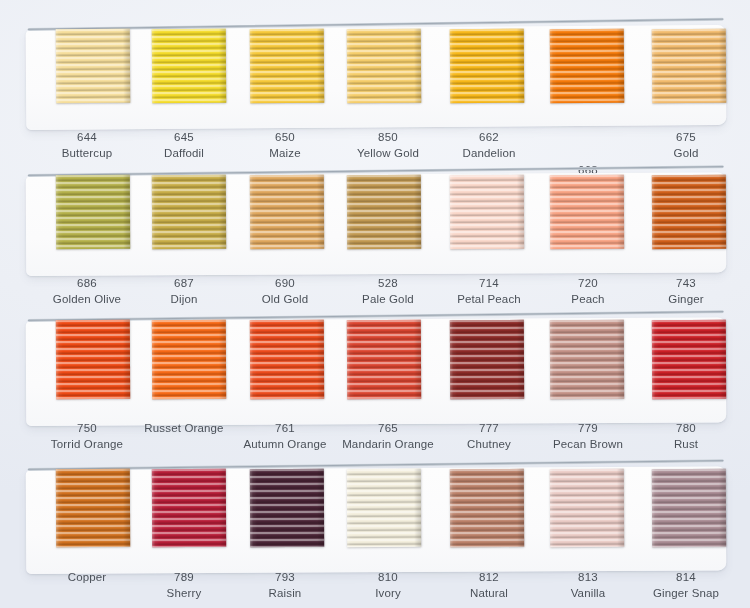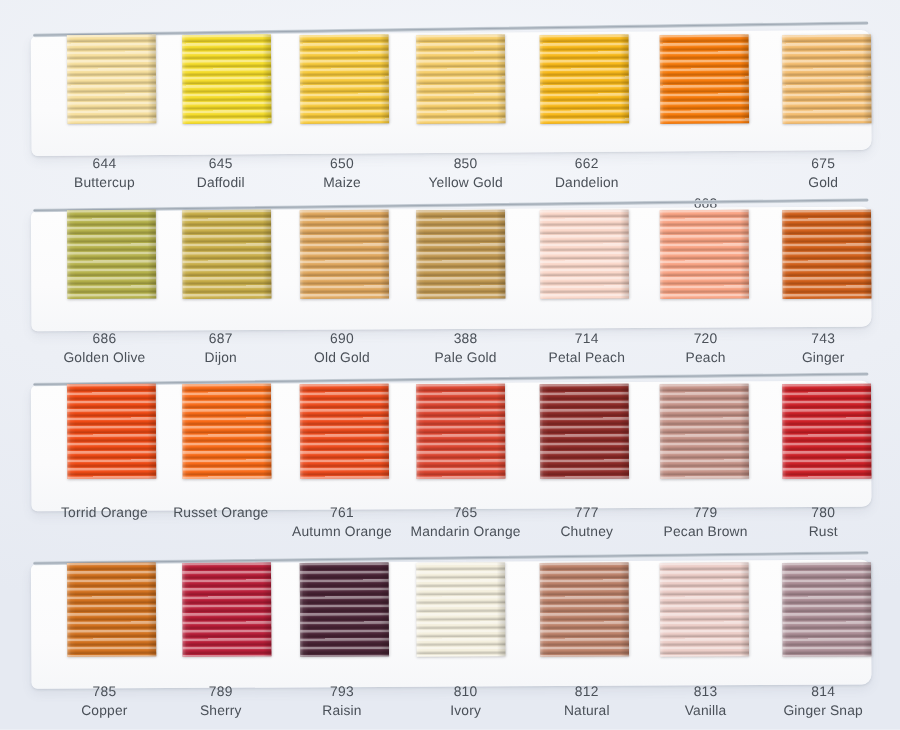--- a/index.html
+++ b/index.html
@@ -220,7 +220,7 @@
         <div class="ribbon" style="background: rgb(195, 154, 82);"></div>
       </div>
       <div class="caption" style="top: 276px; left: 313px; width: 150px;">
-        <span class="code">388</span>
+        <span class="code">528</span>
         <span class="name">Pale Gold</span>
       </div>
       <div class="swatch-wrap" title="Petal Peach" style="left: 450px; top: 175px; width: 74px; height: 74px; transform: rotate(-0.3deg);">

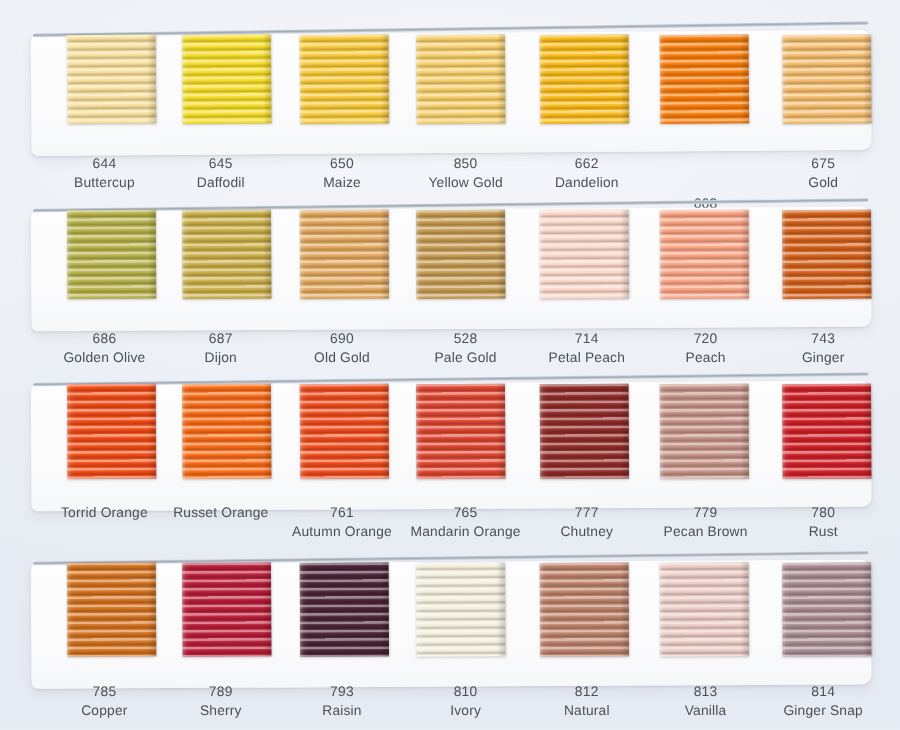--- a/index.html
+++ b/index.html
@@ -251,6 +251,7 @@
         <div class="ribbon" style="background: rgb(240, 74, 20);"></div>
       </div>
       <div class="caption" style="top: 421px; left: 12px; width: 150px;">
+        <span class="code">750</span>
         <span class="name">Torrid Orange</span>
       </div>
       <div class="swatch-wrap" title="Russet Orange" style="left: 152px; top: 320px; width: 74px; height: 79px; transform: rotate(-0.3deg);">

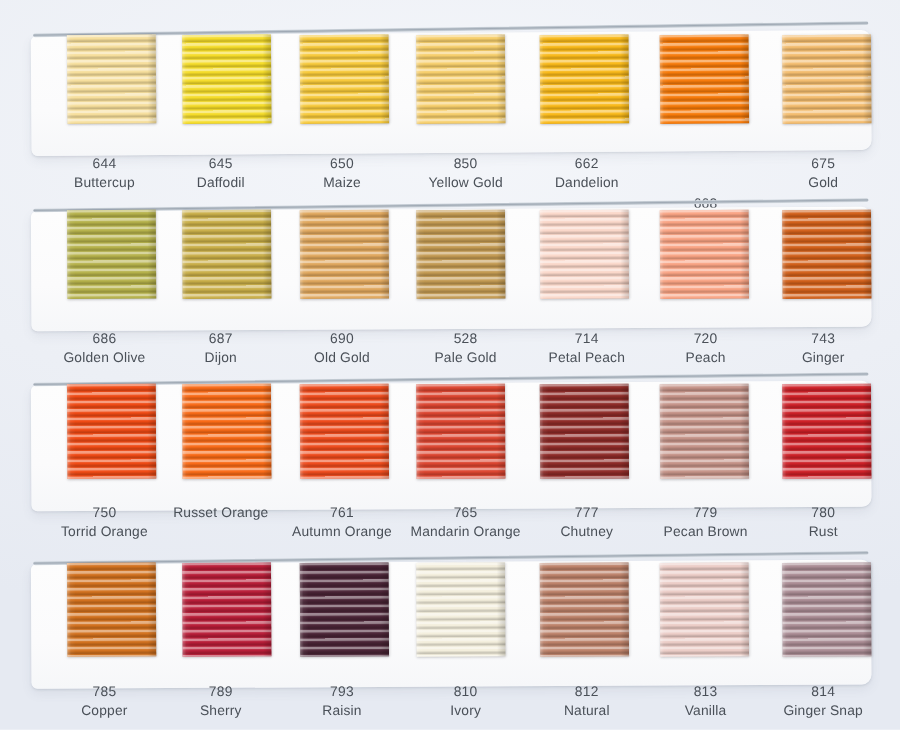--- a/index.html
+++ b/index.html
@@ -302,7 +302,6 @@
         <div class="ribbon" style="background: rgb(210, 113, 30);"></div>
       </div>
       <div class="caption" style="top: 570px; left: 12px; width: 150px;">
-        <span class="code">785</span>
         <span class="name">Copper</span>
       </div>
       <div class="swatch-wrap" title="Sherry" style="left: 152px; top: 469px; width: 74px; height: 78px; transform: rotate(-0.3deg);">

